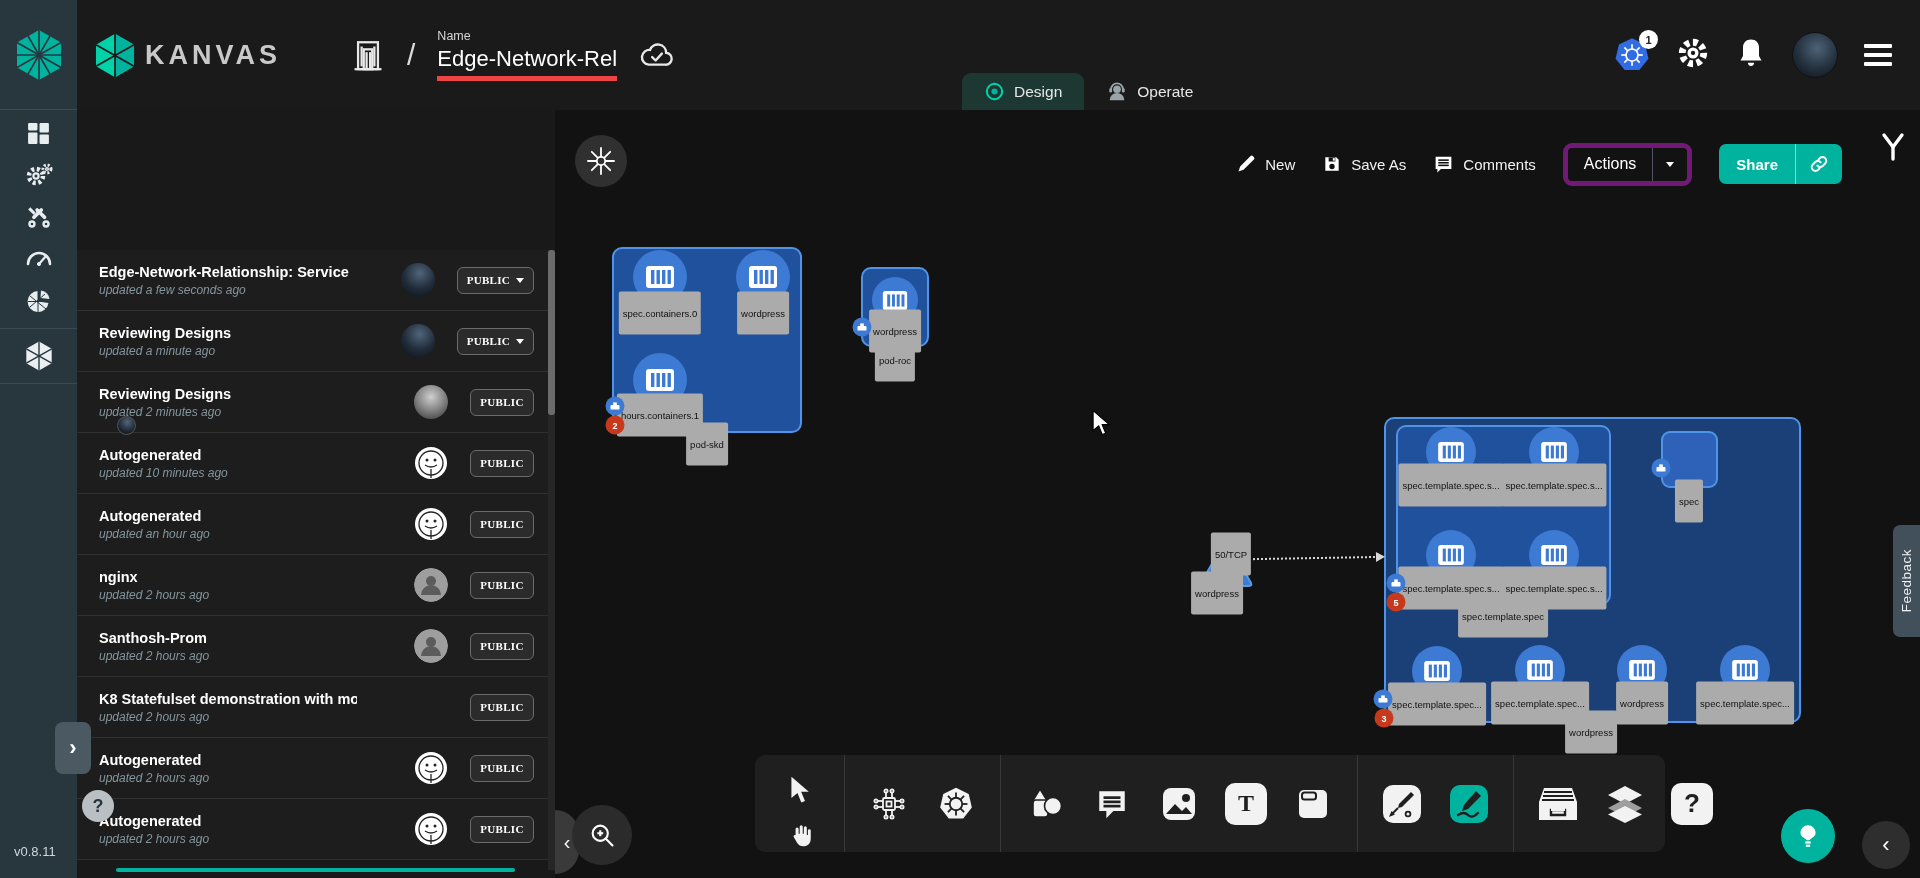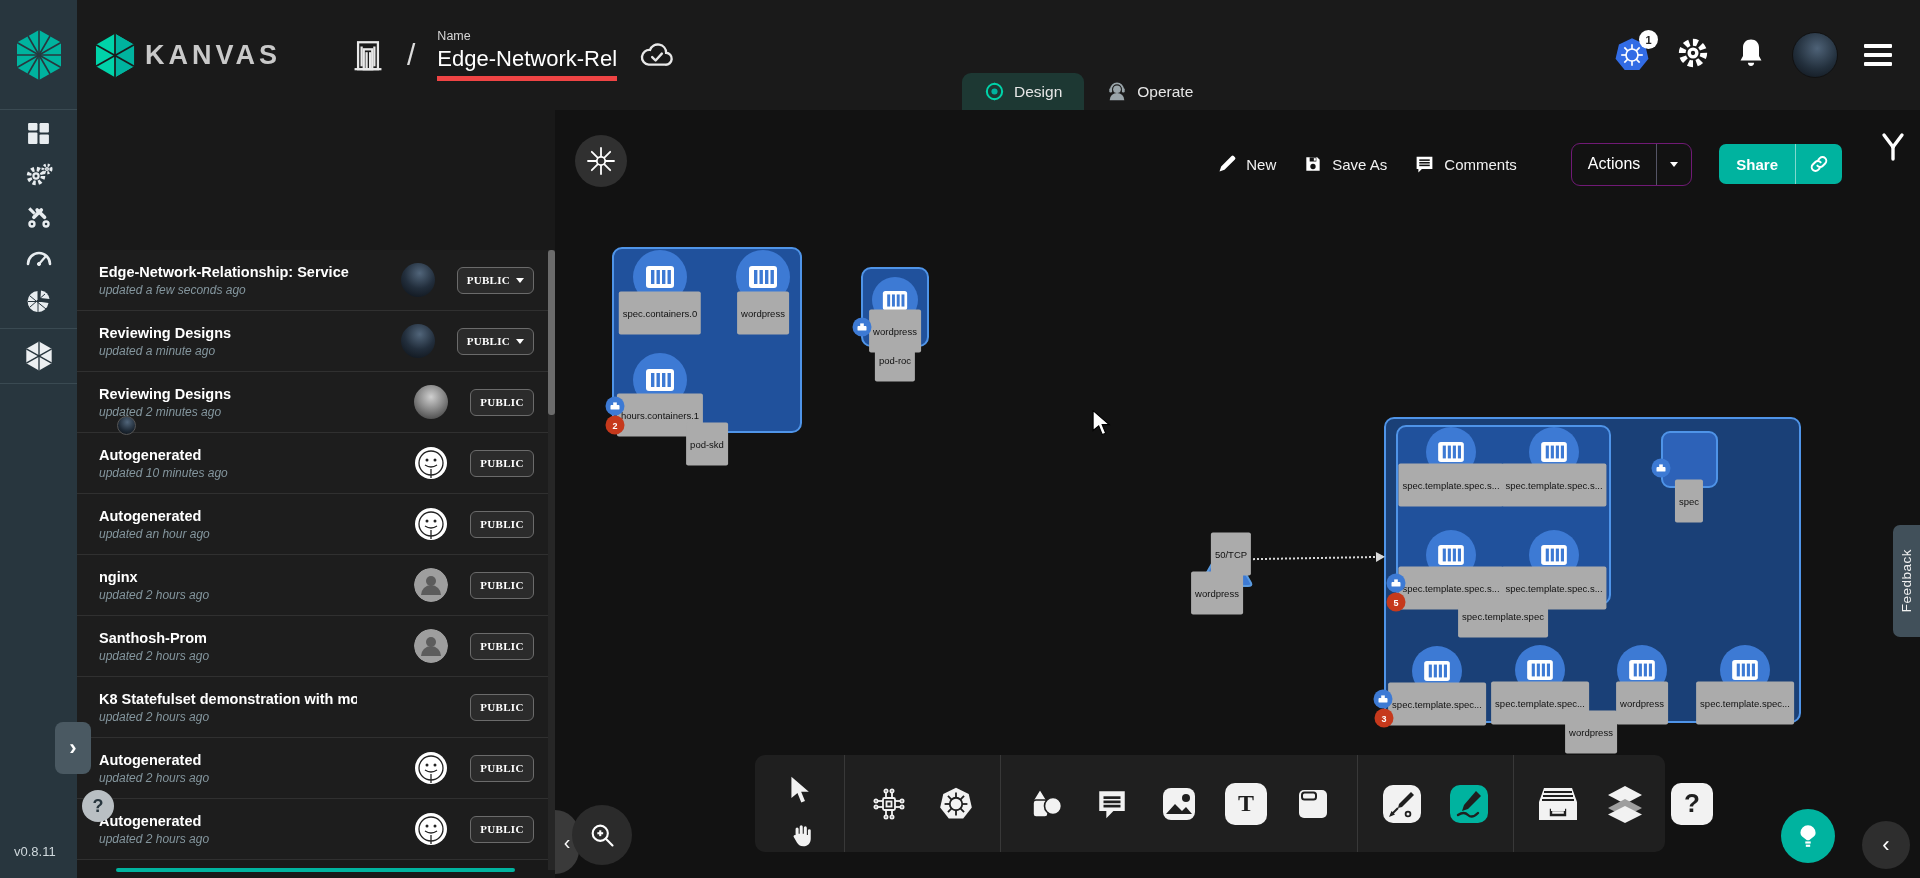--- a/index.html
+++ b/index.html
@@ -67,7 +67,7 @@
   .snow-btn { position:absolute; left:20px; top:25px; width:52px; height:52px; border-radius:50%; background:#303030; display:flex; align-items:center; justify-content:center; color:#fff; }
   .cv-actions { position:absolute; right:78px; top:32px; height:44px; display:flex; align-items:center; gap:27px; }
   .act-item { display:flex; align-items:center; gap:9px; color:#f2f2f2; font-size:15px; cursor:pointer; }
-  .actions-btn { display:flex; align-items:stretch; border:1px solid #701a75; border-radius:9px; height:43px; overflow:hidden; cursor:pointer;margin-left:27px; }
+  .actions-btn { display:flex; align-items:stretch; border:5px solid #701a75; border-radius:9px; height:43px; overflow:hidden; cursor:pointer; }
   .actions-btn .lbl { display:flex; align-items:center; padding:0 16px; color:#fff; font-size:16px; }
   .actions-btn .arrow { display:flex; align-items:center; padding:0 13px; border-left:1px solid #556; }
   .share-btn { display:flex; align-items:stretch; background:#00b39f; border-radius:7px; height:40px; overflow:hidden; cursor:pointer;text-align:right; }

